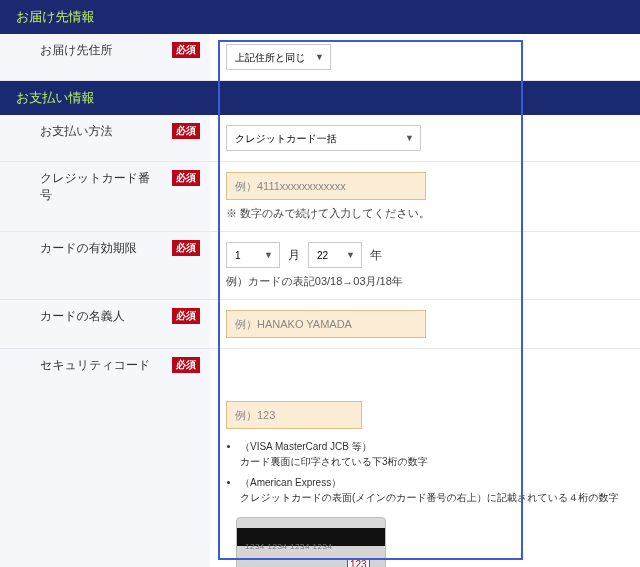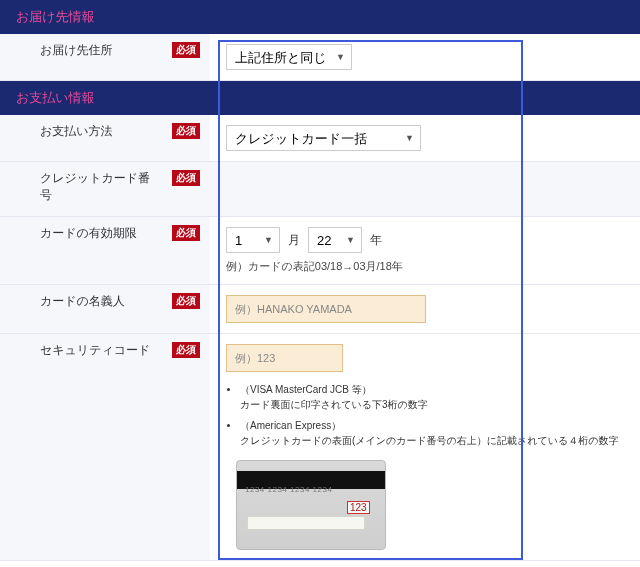--- a/index.html
+++ b/index.html
@@ -12,7 +12,7 @@
   }
   .section-header {
     background: #1a2970;
-    color: #ec4899;
+    color: #bef264;
     padding: 8px 16px;
     font-size: 13px;
   }

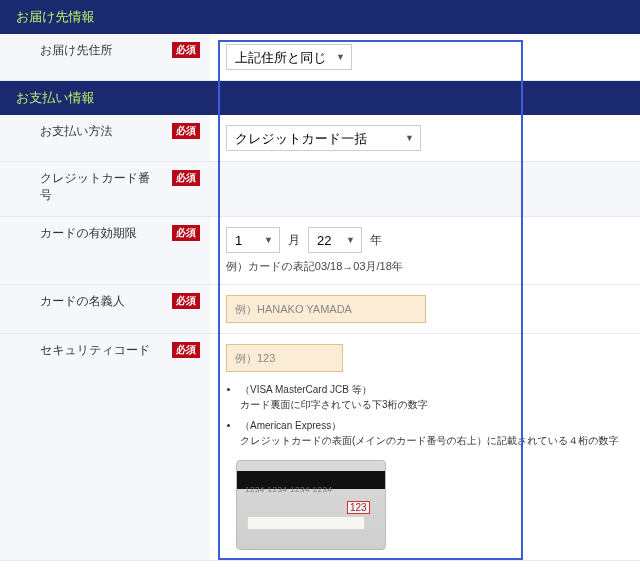--- a/index.html
+++ b/index.html
@@ -59,7 +59,7 @@
     border: none;
     background: transparent;
     padding: 4px 24px 4px 8px;
-    font-size: 13px;
+    font-size: 10px;
     height: 24px;
     outline: none;
   }

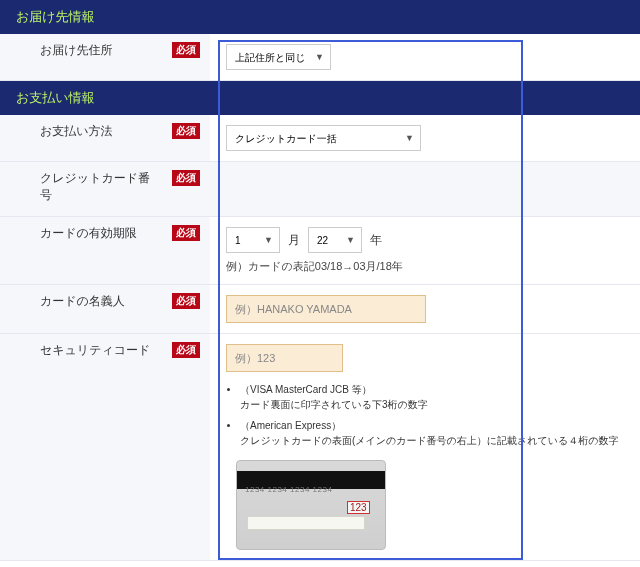--- a/index.html
+++ b/index.html
@@ -196,6 +196,10 @@
     <div class="label-col">
       <span>クレジットカード番号</span>
       <span class="req">必須</span>
+    </div>
+    <div class="input-col">
+      <input type="text" class="text-input" placeholder="例）4111xxxxxxxxxxxx" style="">
+      <div class="hint">※ 数字のみで続けて入力してください。</div>
     </div>
   </div>
 

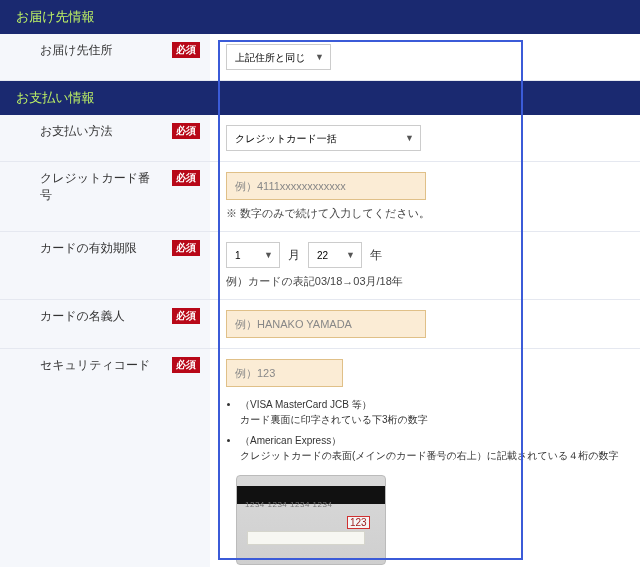--- a/index.html
+++ b/index.html
@@ -245,7 +245,7 @@
       <span class="req">必須</span>
     </div>
     <div class="input-col">
-      <input type="text" class="text-input" style="width: 117px;" placeholder="例）123">
+      <input type="text" class="text-input" style="width: 136px; margin-top: 42px;" placeholder="例）123">
       <ul class="sec-list">
         <li>
           <span>（VISA MasterCard JCB 等）</span><br>

